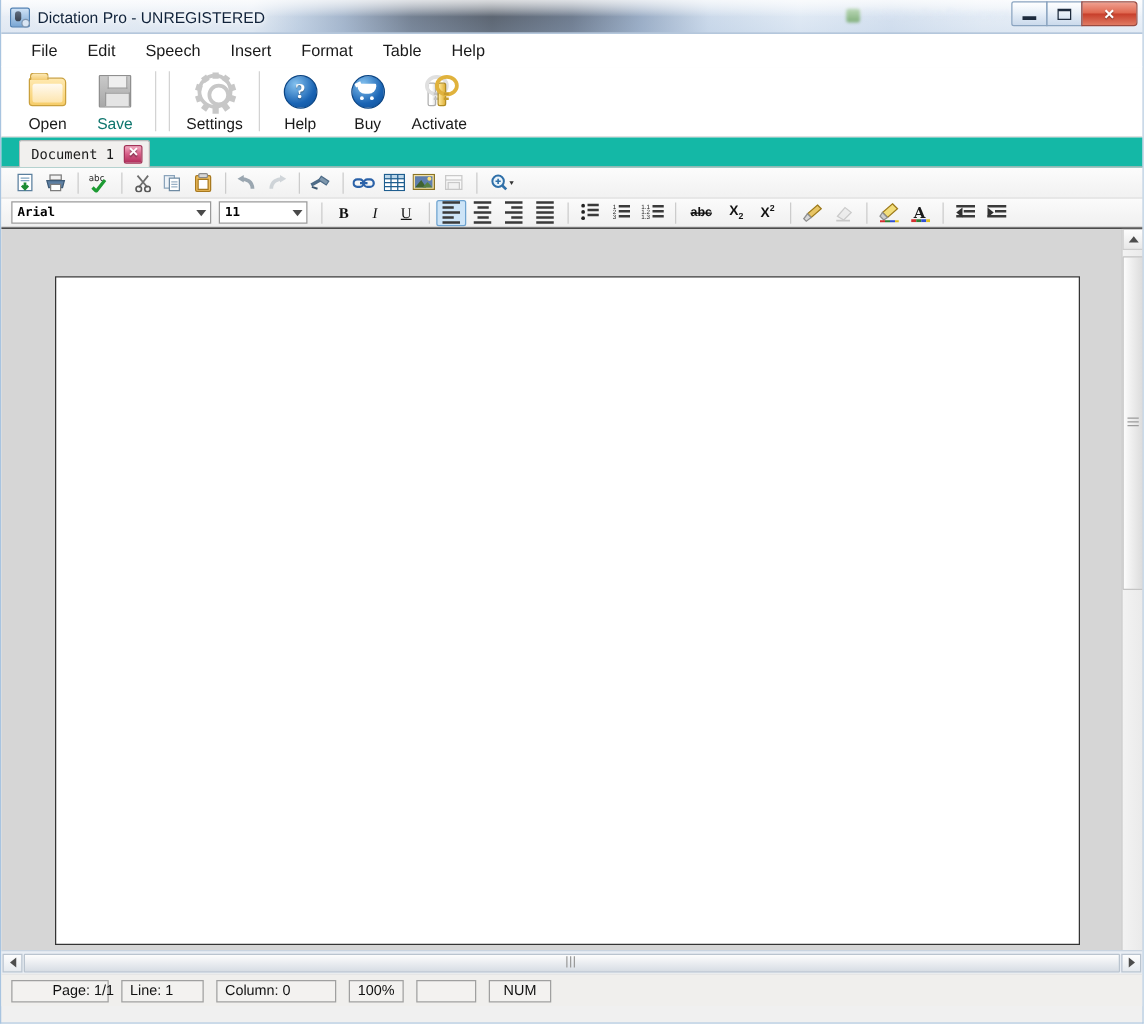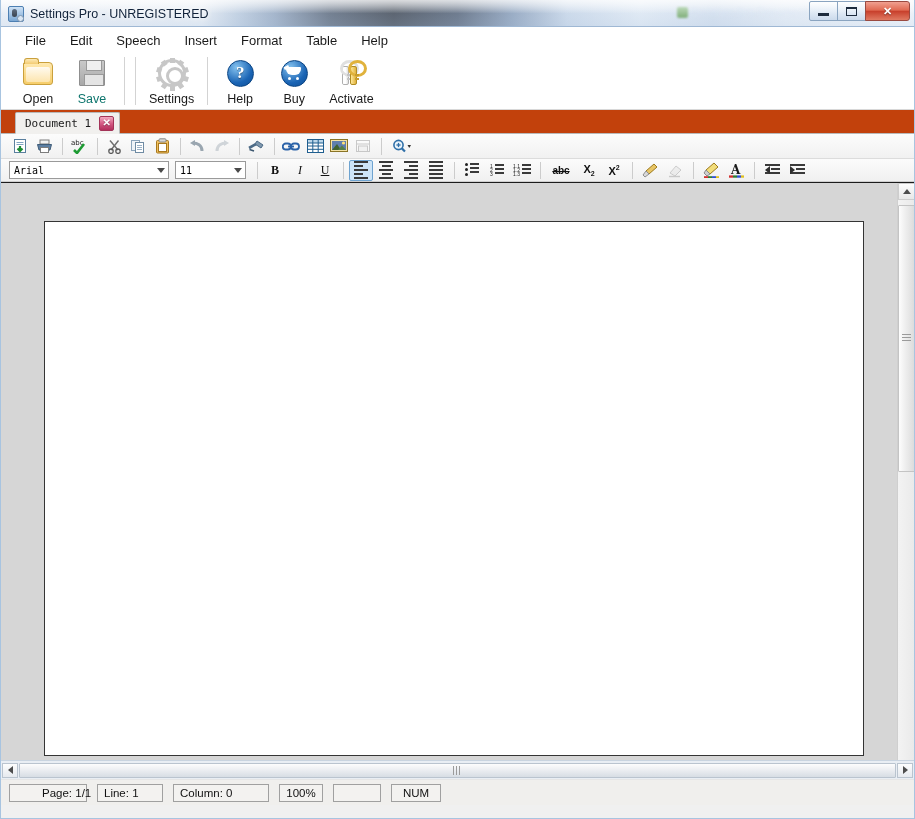--- a/index.html
+++ b/index.html
@@ -530,7 +530,7 @@
     <div id="title-ghost">Dictation Pro Document</div>
     <div id="title-left">
       <div id="app-icon"></div>
-      <span id="title-text">Settings Pro - UNREGISTERED</span>
+      <span id="title-text">Dictation Pro - UNREGISTERED</span>
     </div>
     <div id="win-buttons">
       <div class="win-btn">

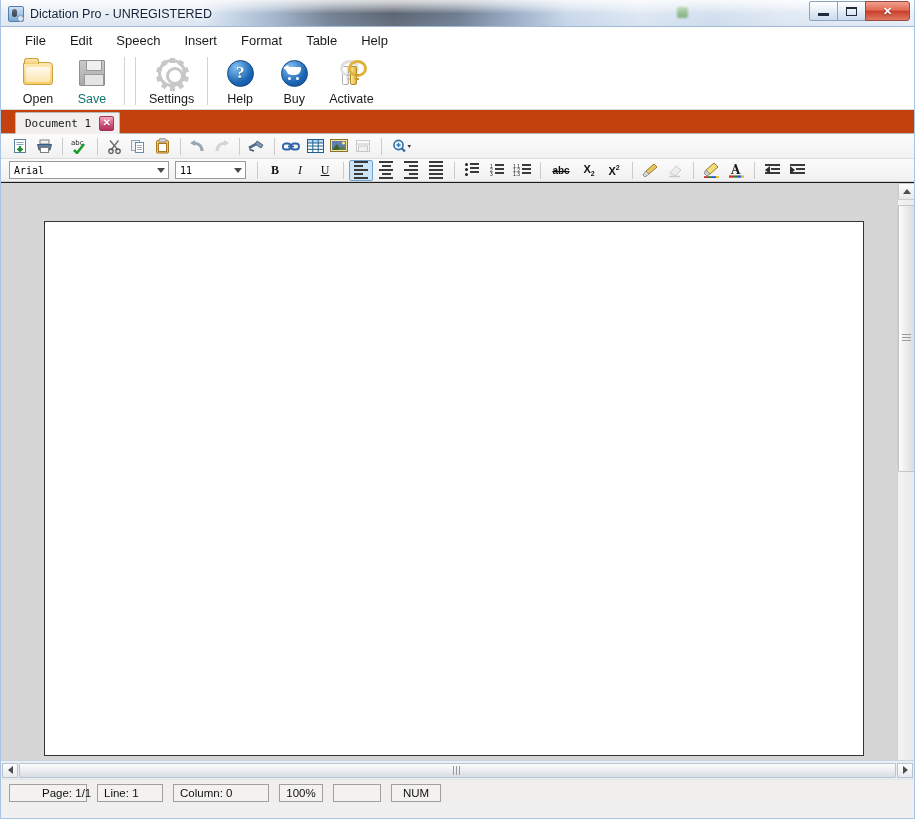--- a/index.html
+++ b/index.html
@@ -312,7 +312,7 @@
   
   #tab-strip {
     height: 24px;
-    background: #c2410c;
+    background: #14b8a6;
     display: flex; align-items: flex-end;
     padding-left: 14px;
     position: relative;

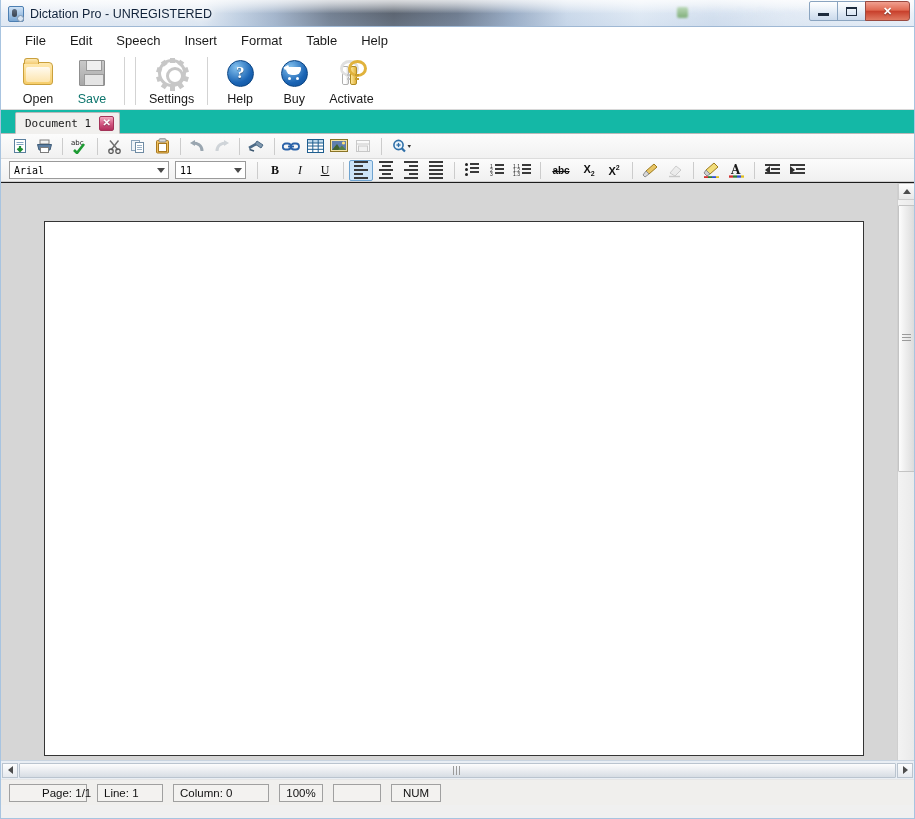--- a/index.html
+++ b/index.html
@@ -381,7 +381,7 @@
   .combo .val {
     font-family: "DejaVu Sans Mono", monospace;
     font-size: 10px; color:#000; padding-left:4px;
-    white-space: nowrap; overflow: hidden;
+    white-space: nowrap; overflow: hidden; font-weight: bold;
   }
   .combo .arrow {
     position:absolute; right:3px; top:6px;

